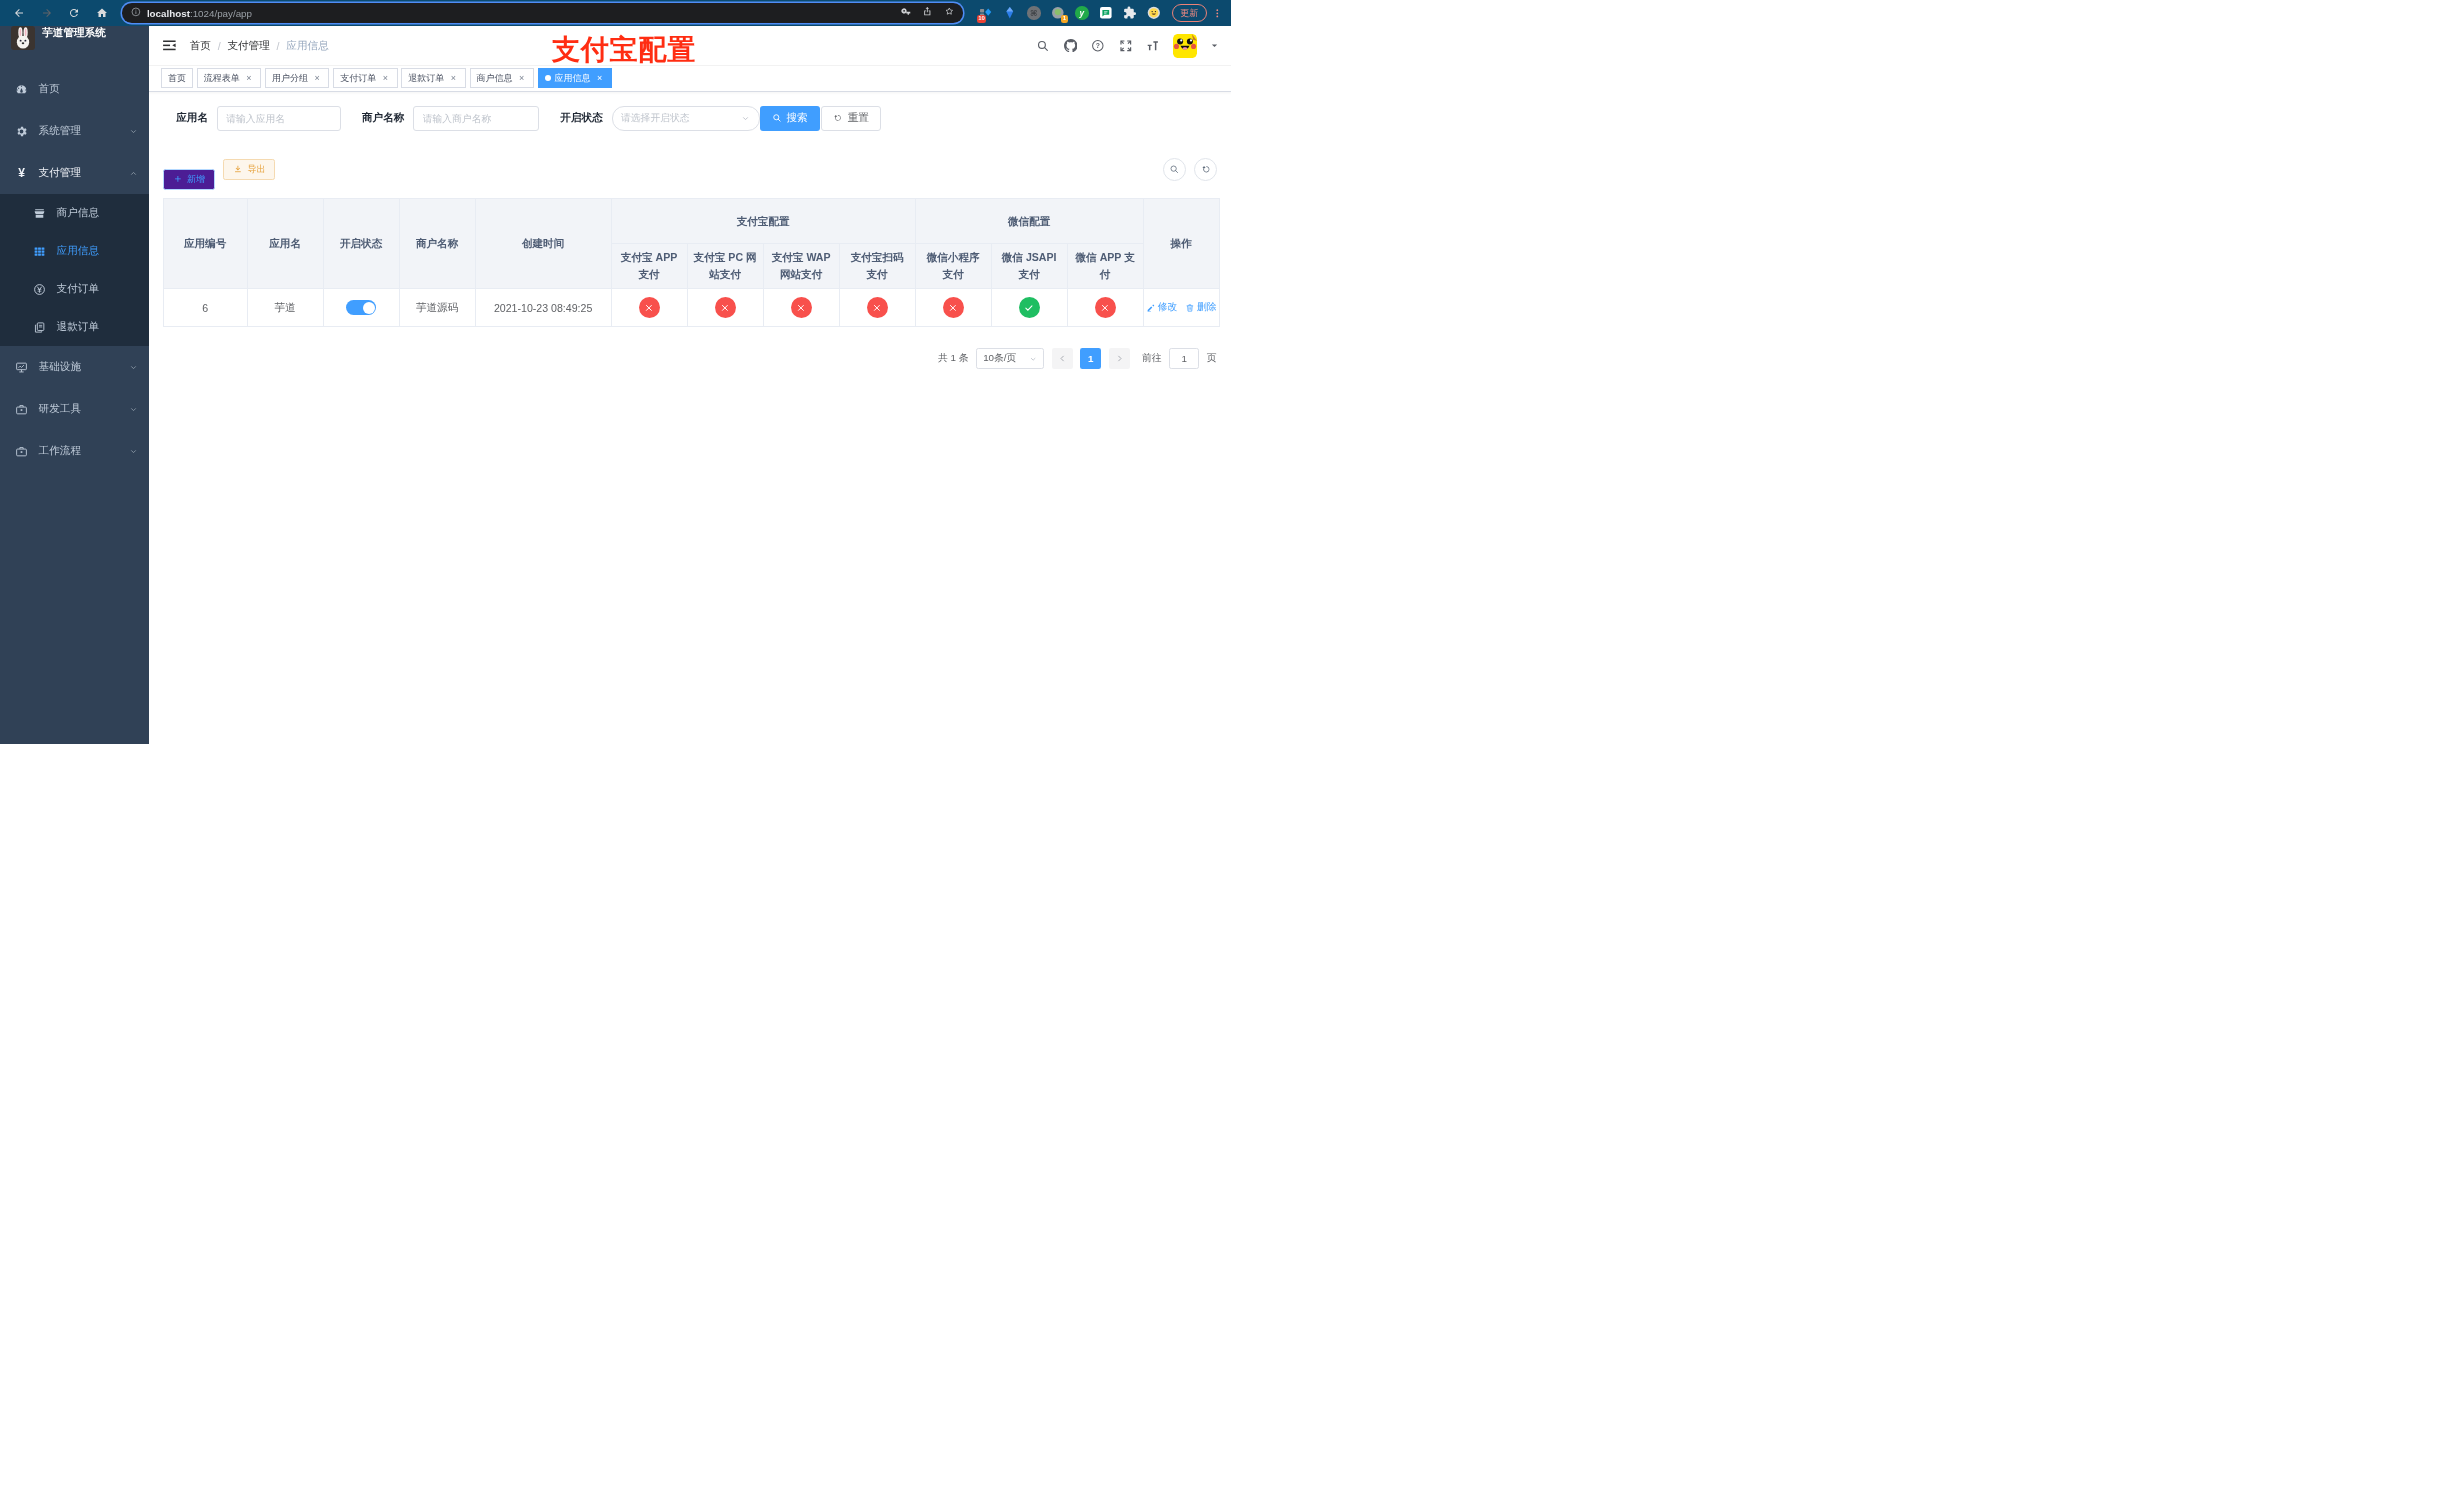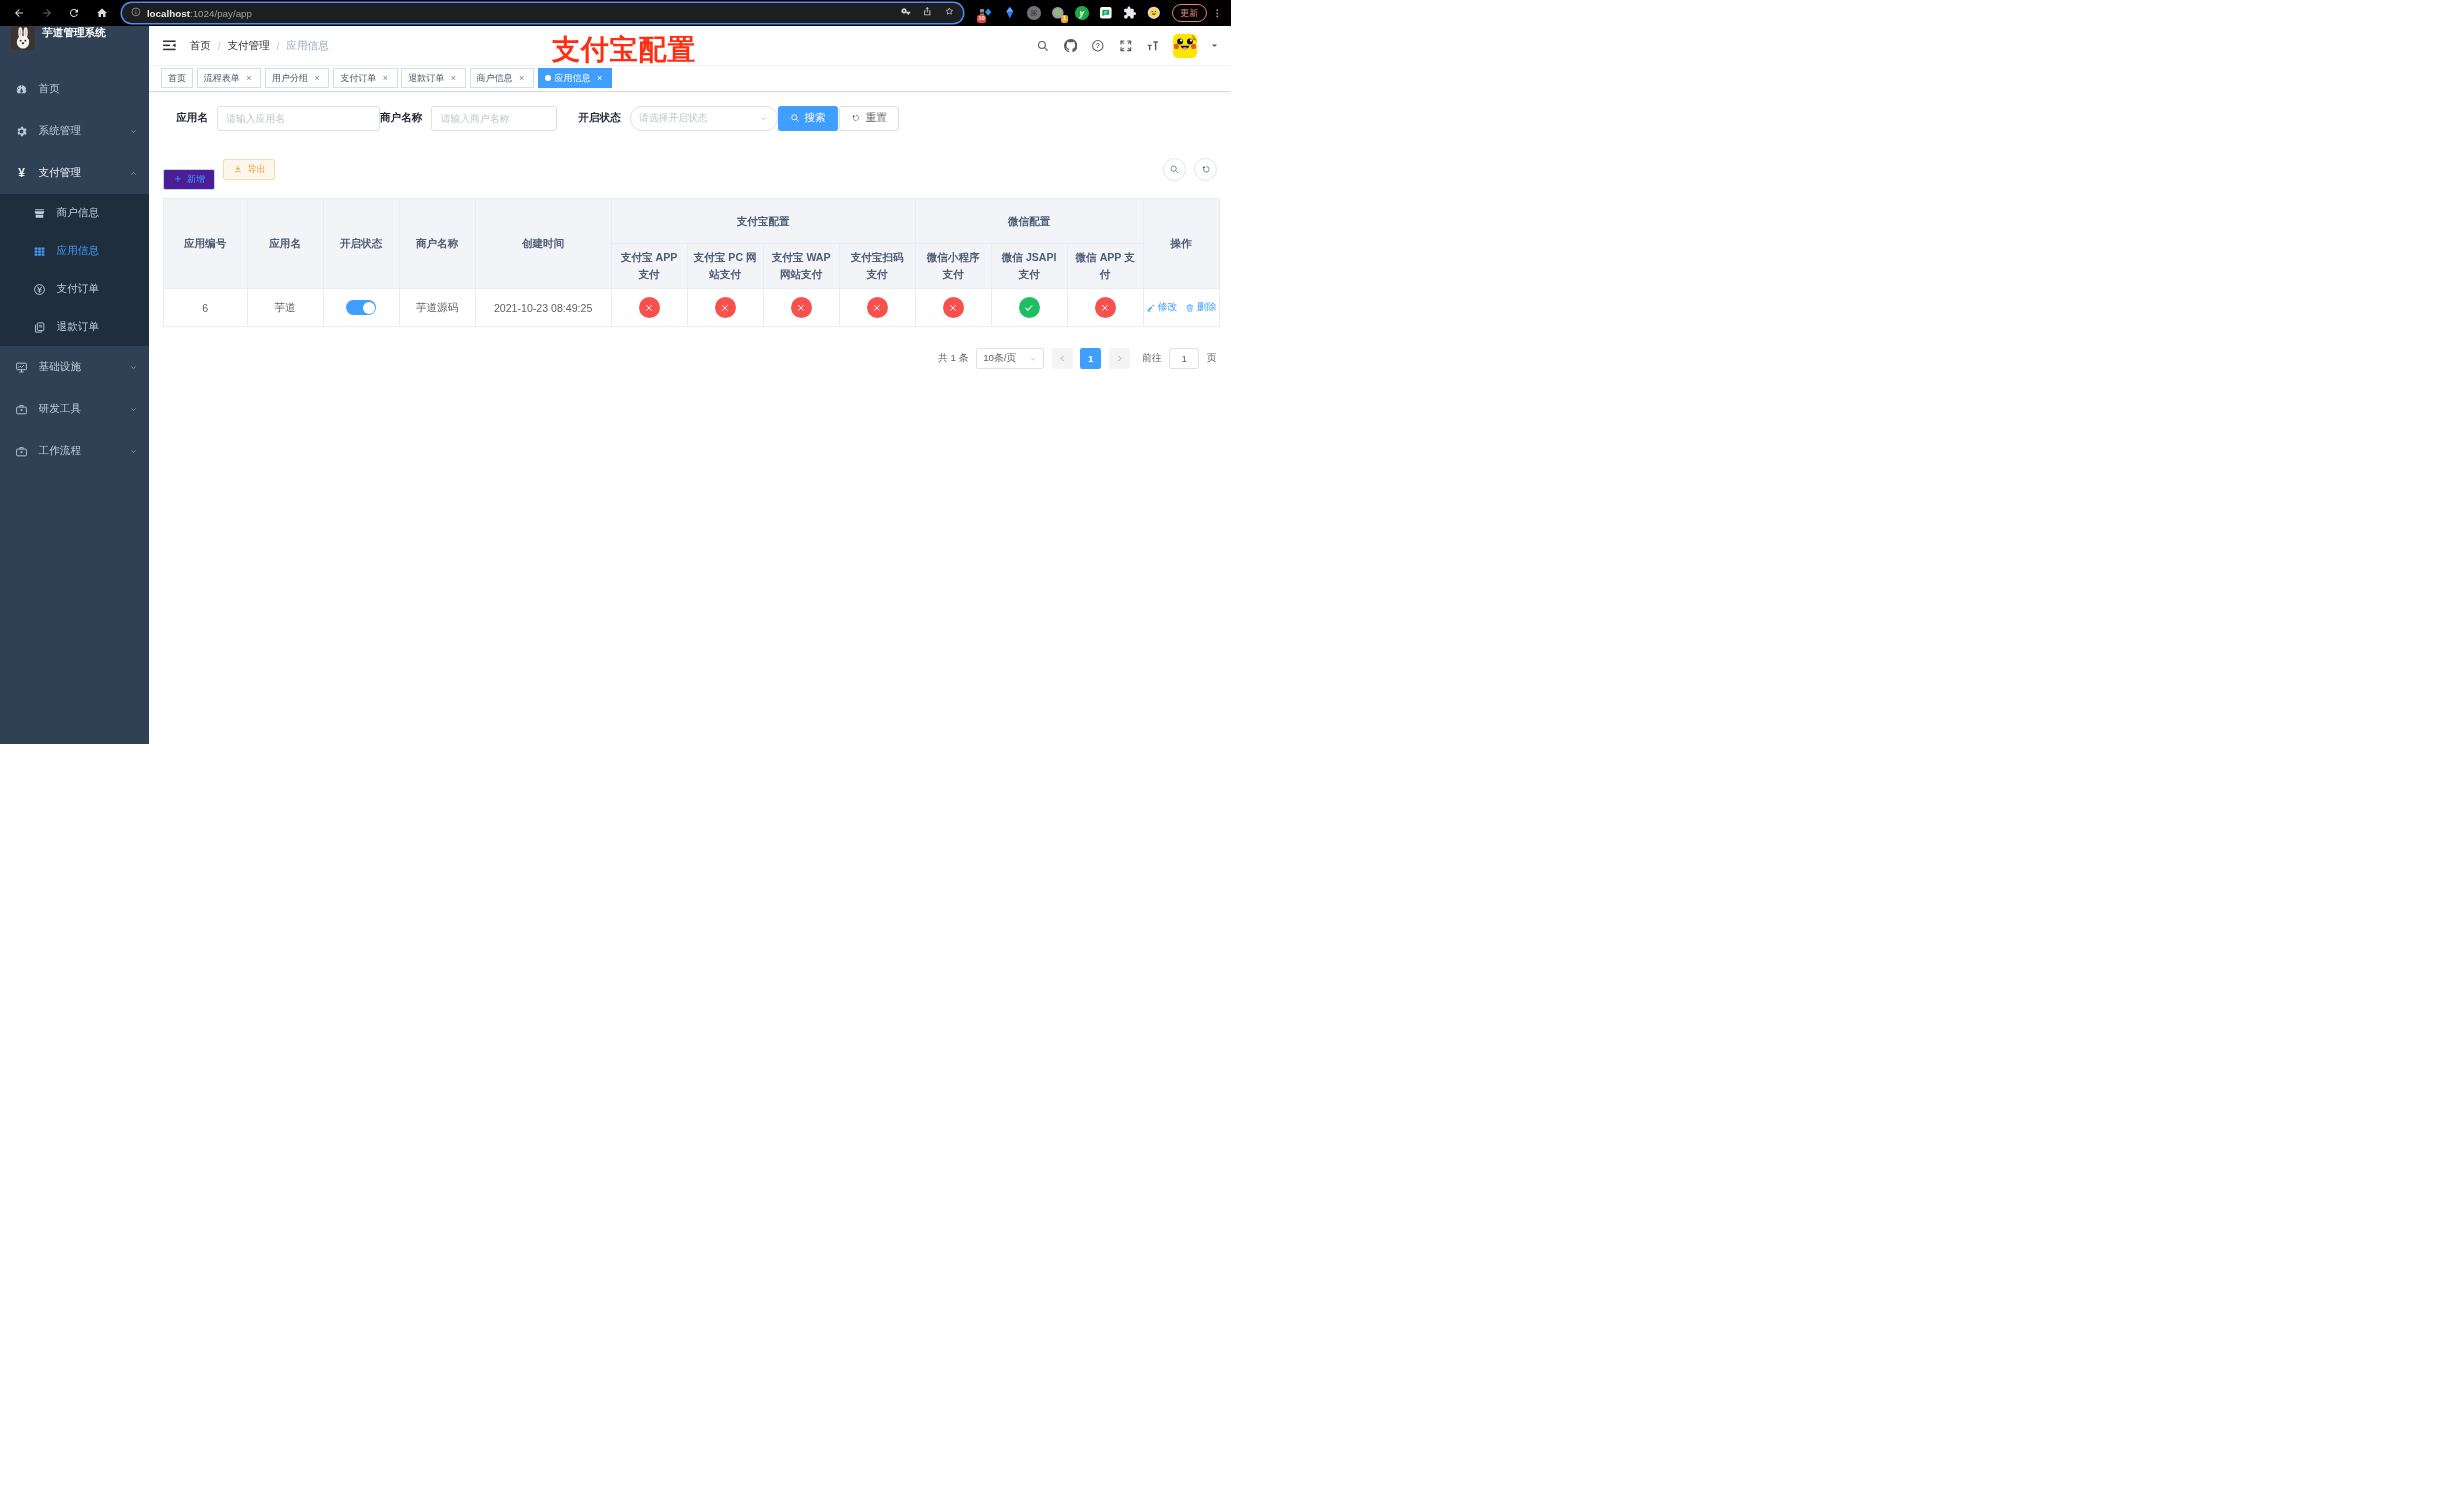--- a/index.html
+++ b/index.html
@@ -8,7 +8,7 @@
   .screen { width:1231px; height:744px; display:flex; flex-direction:column; }
 
   
-  .chrome { height:26px; background:#000000; display:flex; align-items:center; padding:0 7.6px; gap:4.5px; flex:0 0 auto; }
+  .chrome { height:26px; background:#0c4a6e; display:flex; align-items:center; padding:0 7.6px; gap:4.5px; flex:0 0 auto; }
   .nav-ic { width:23px; height:21px; display:flex; align-items:center; justify-content:center; color:#d9dadc; }
   .nav-ic.disabled { color:#5f6368; }
   .nav-ic svg { width:12px; height:12px; }

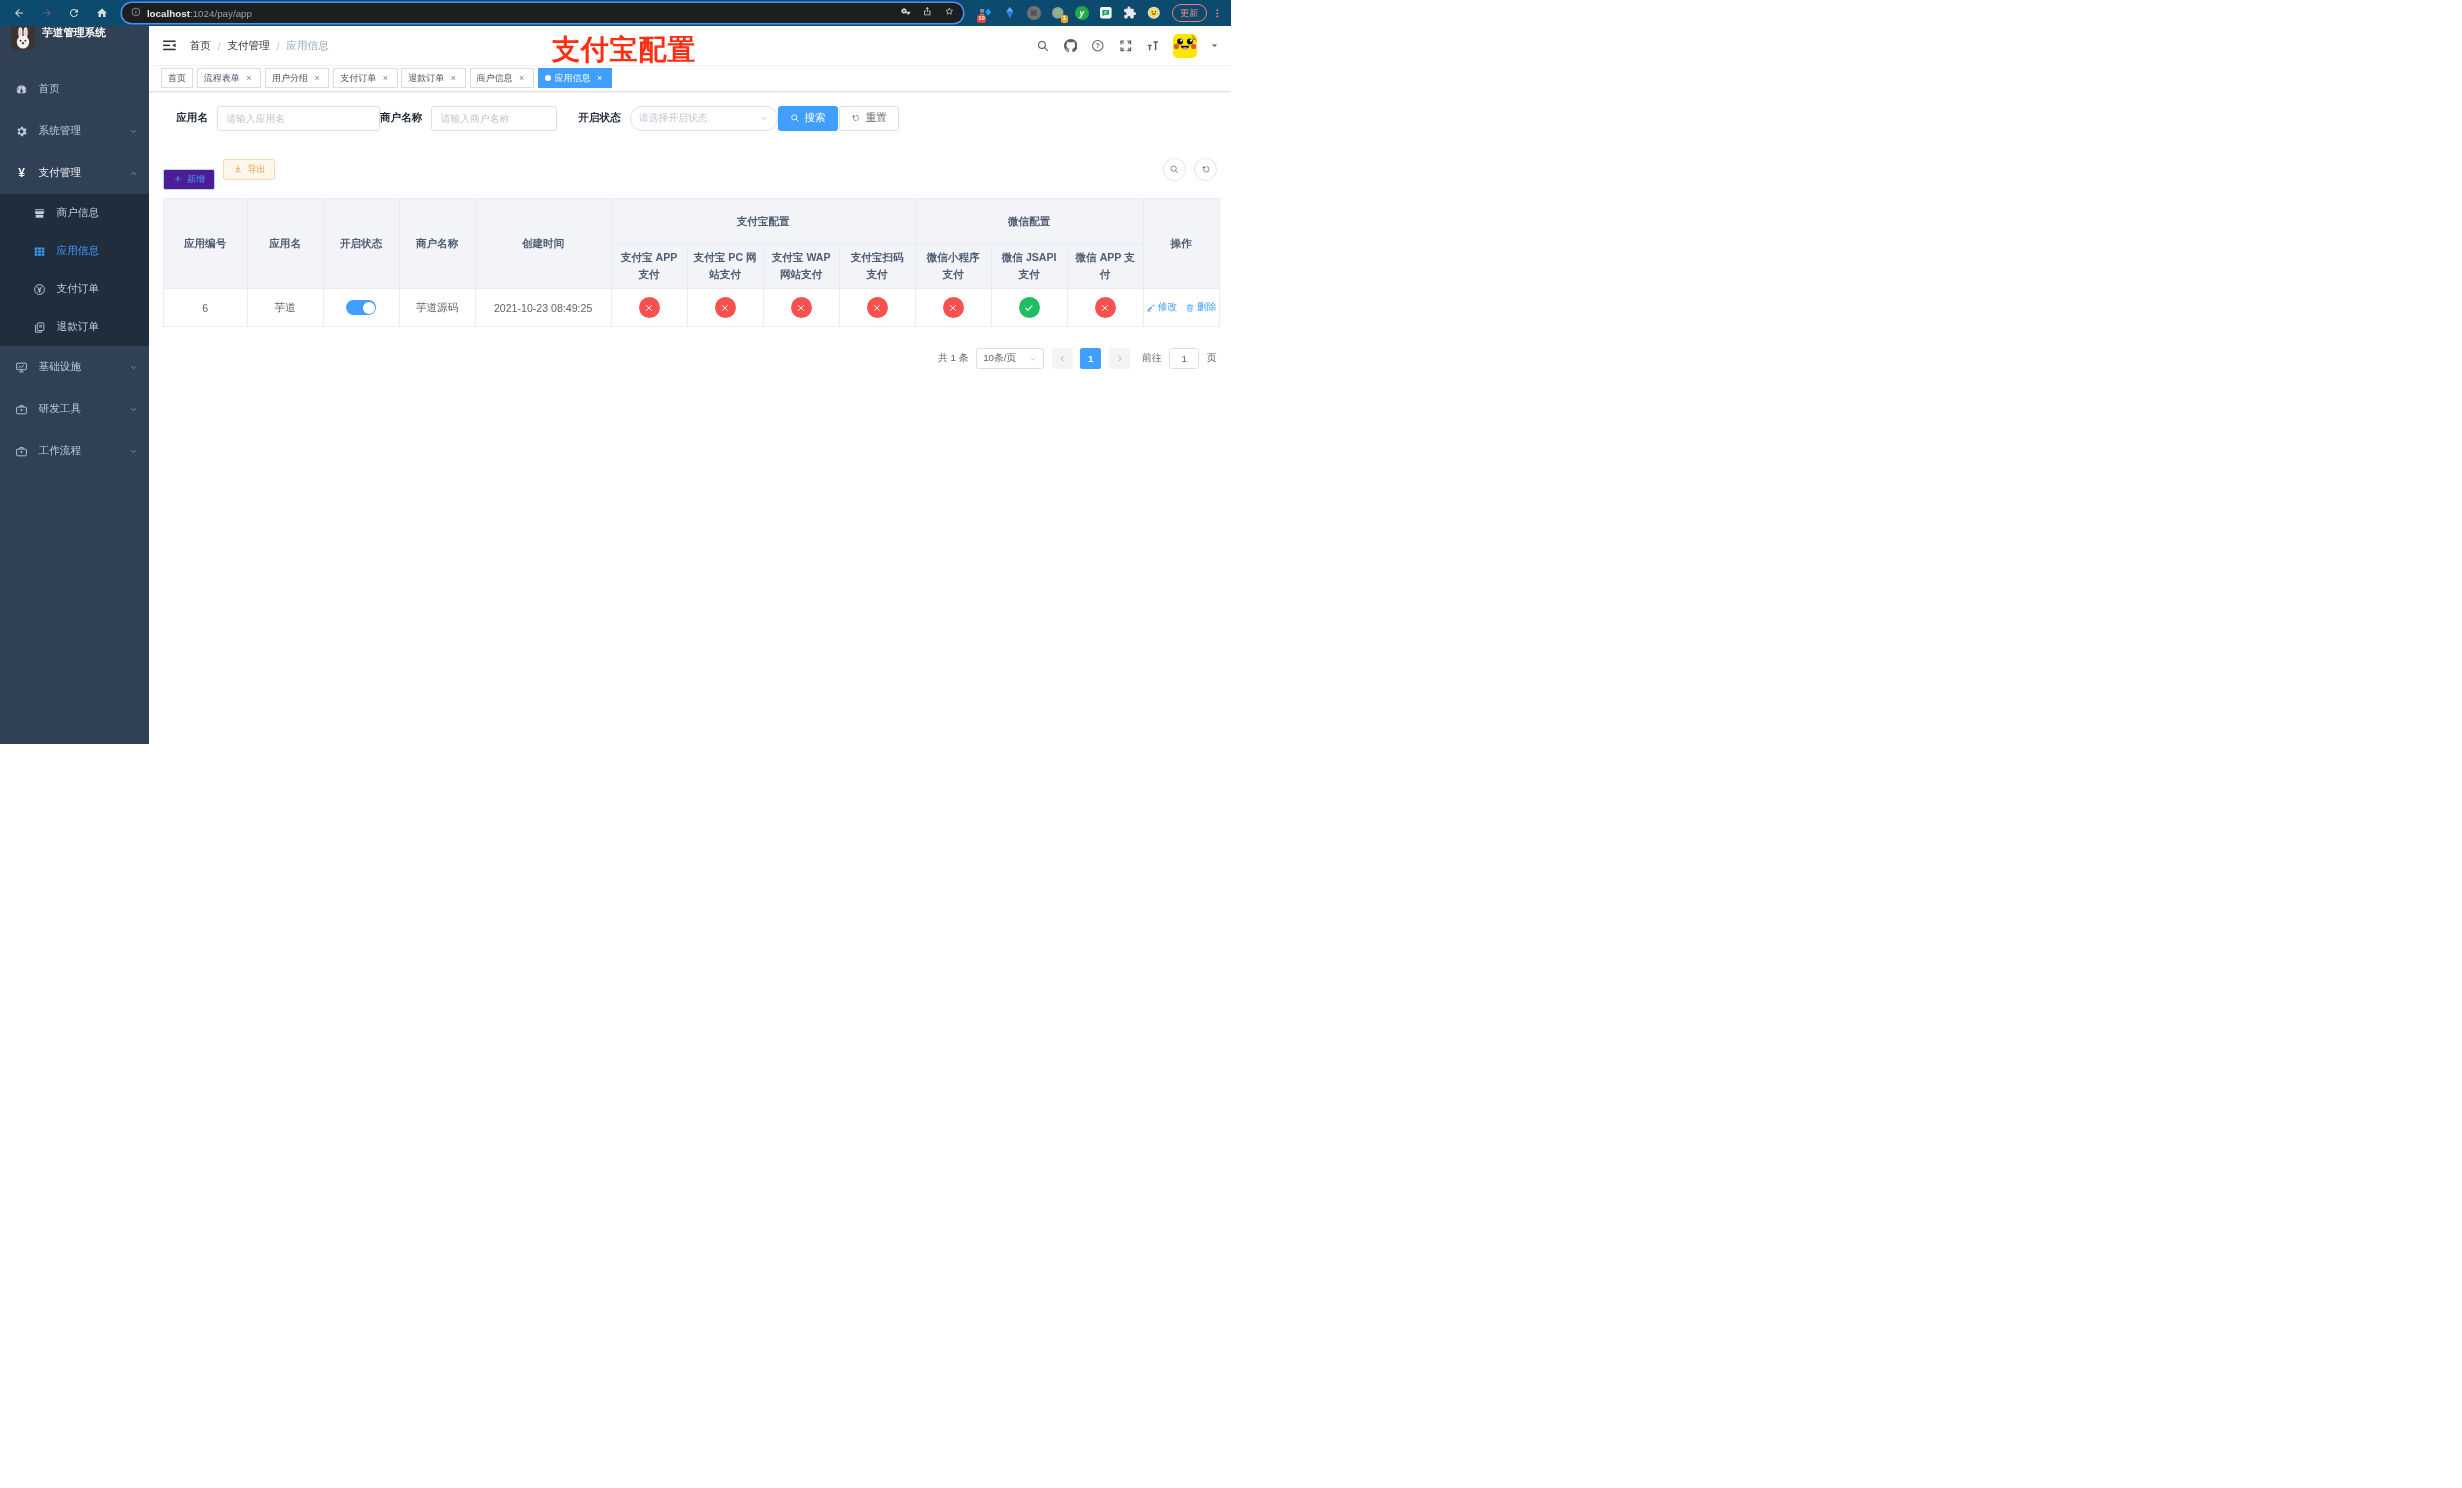--- a/index.html
+++ b/index.html
@@ -83,7 +83,7 @@
     padding:0 8.3px; font-size:9.8px; color:#bfc4cc; }
   .tbox input { border:none; outline:none; width:100%; font-size:9.8px; color:#606266; background:transparent; }
   .tbox input::placeholder { color:#bfc4cc; }
-  .w1{ width:163px; } .w2{ width:126px; margin-right:21px; } .w3{ width:148px;border-radius:12px; }
+  .w1{ width:124px; margin-right:21px; } .w2{ width:126px; margin-right:21px; } .w3{ width:148px;border-radius:12px; }
   .selbox { justify-content:space-between; cursor:pointer; }
   .selbox .chev { width:9px; height:9px; color:#c0c4cc; }
   .btn { height:25px; border-radius:3px; font-size:10.6px; display:inline-flex; align-items:center; justify-content:center;

